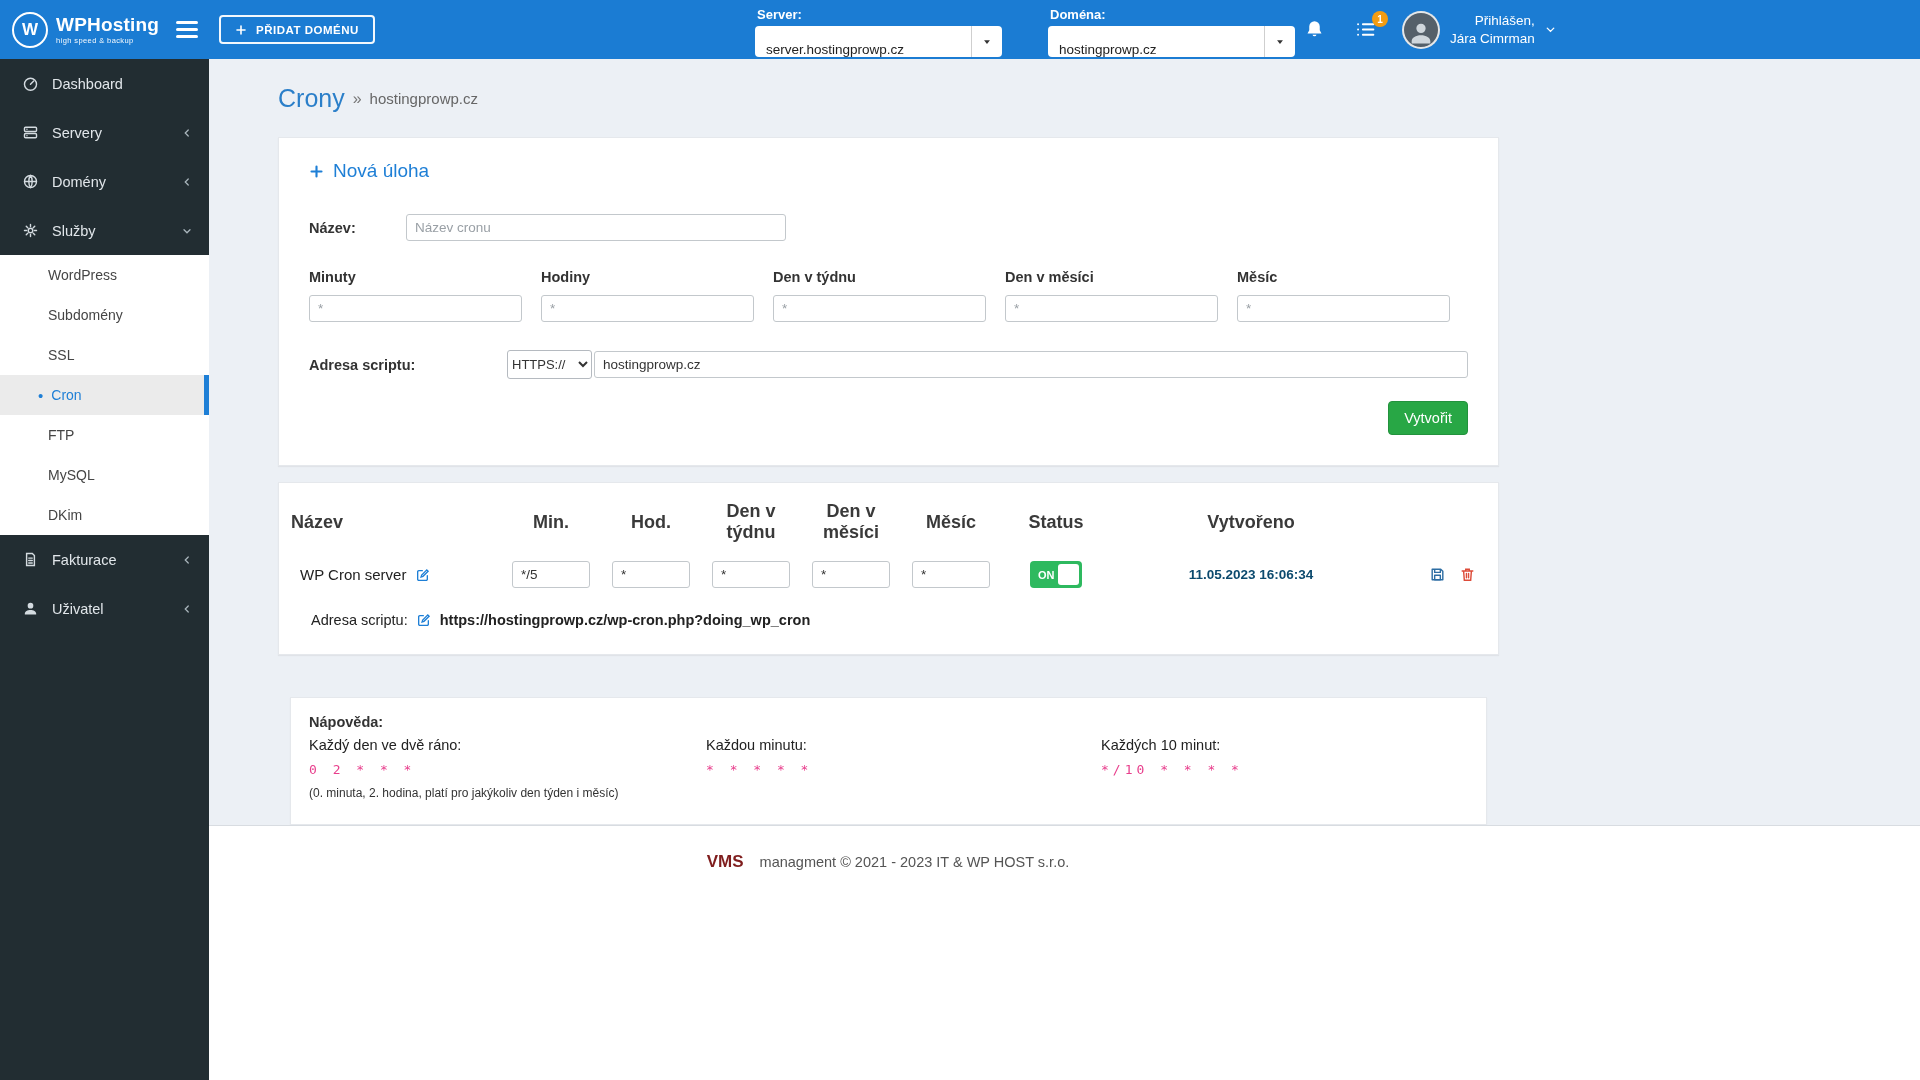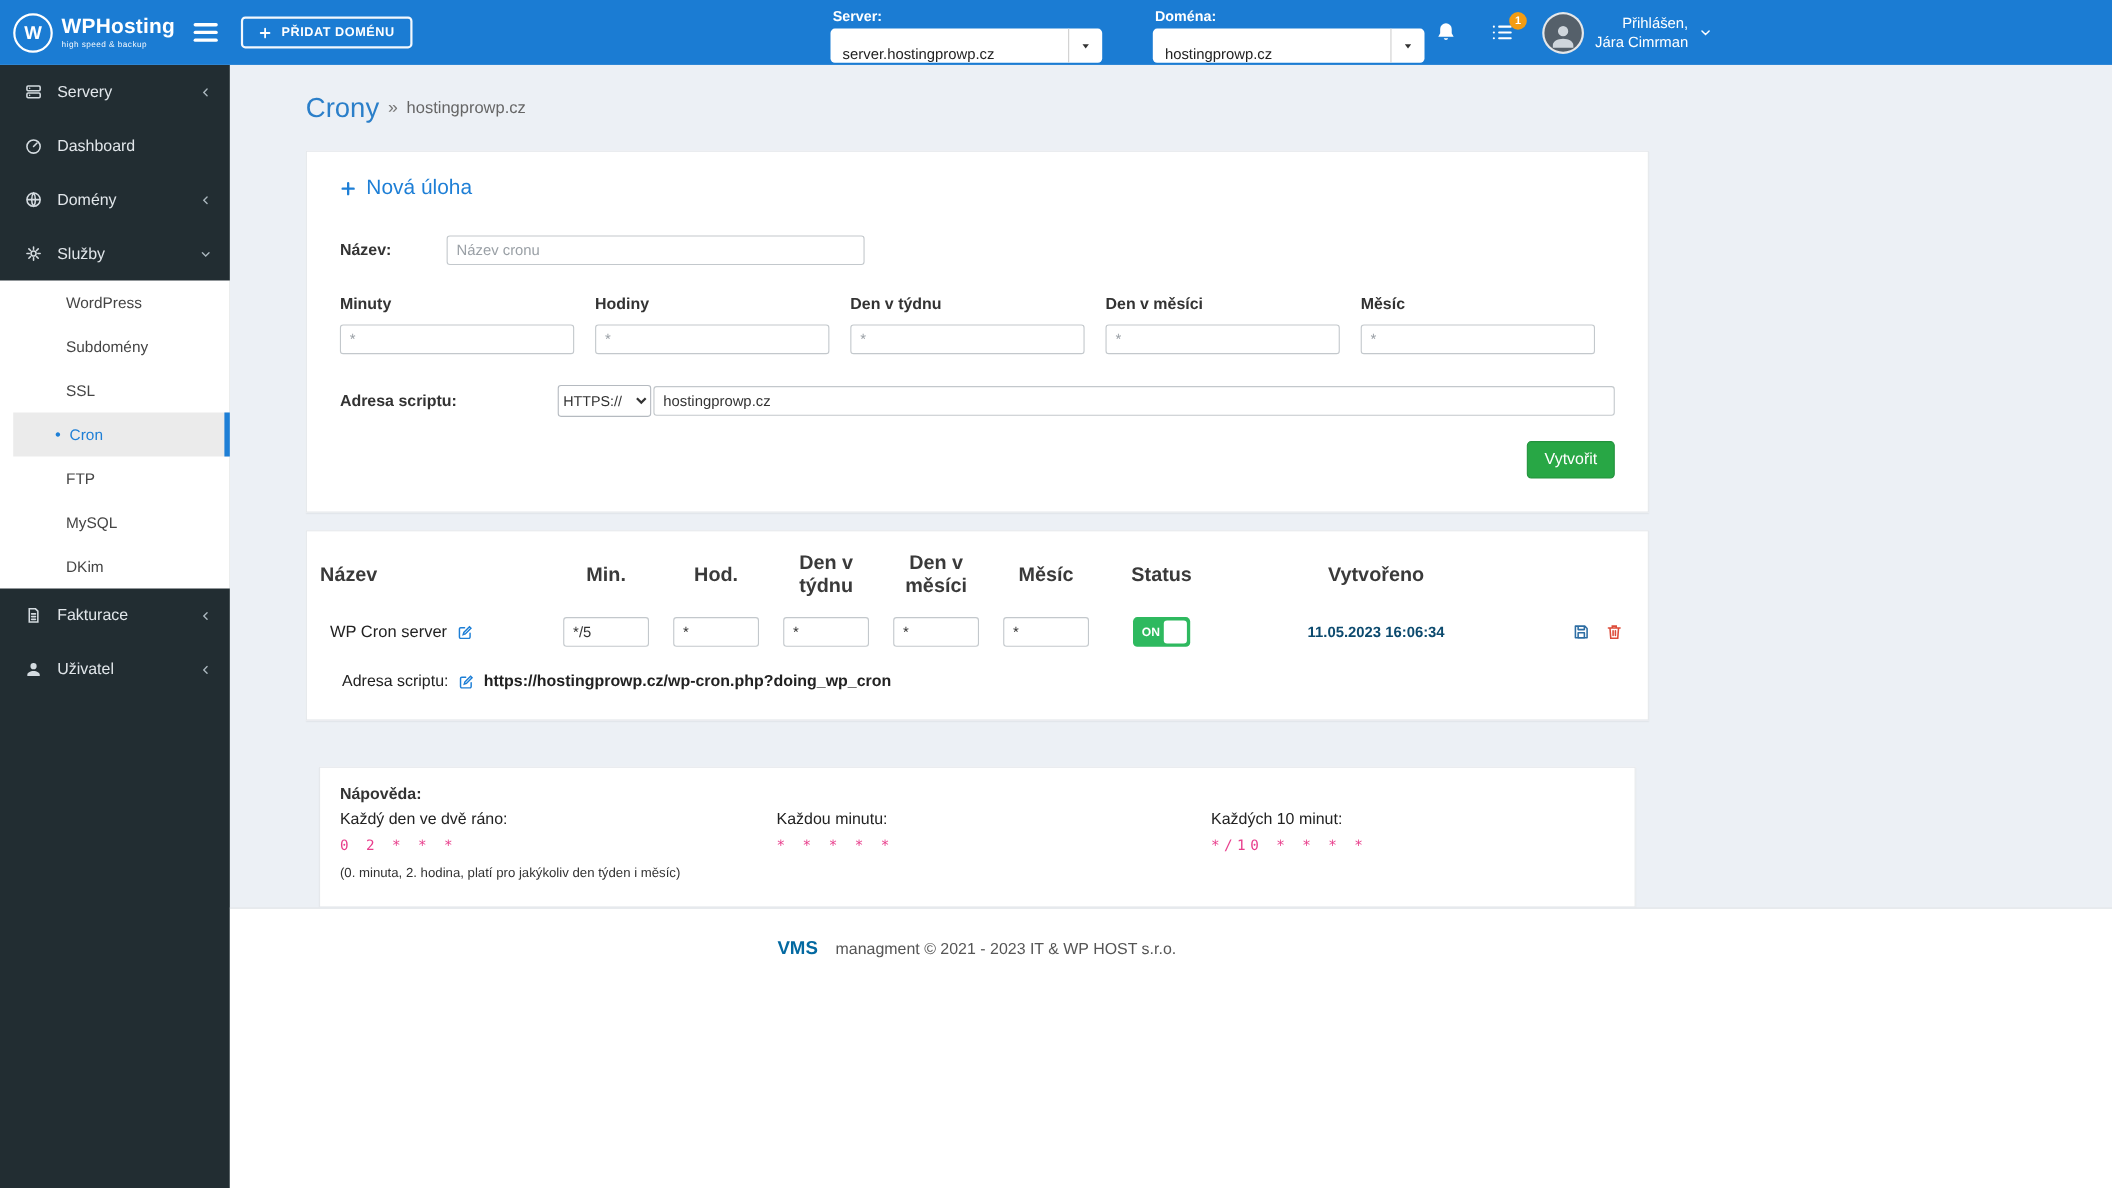--- a/index.html
+++ b/index.html
@@ -194,6 +194,15 @@
     <div class="side-item">
       <span class="ic">
         <svg width="17" height="17" viewBox="0 0 24 24" stroke="currentColor" stroke-width="2" fill="none" stroke-linecap="round">
+            <circle cx="12" cy="13" r="8.5"></circle>
+            <path d="M12 13l4.5-4.5"></path>
+          </svg>
+      </span>
+      <span>Dashboard</span>
+    </div>
+    <div class="side-item">
+      <span class="ic">
+        <svg width="17" height="17" viewBox="0 0 24 24" stroke="currentColor" stroke-width="2" fill="none" stroke-linecap="round">
             <rect x="3.5" y="4.5" width="17" height="6" rx="1.5"></rect>
             <rect x="3.5" y="13.5" width="17" height="6" rx="1.5"></rect>
             <path d="M7 7.5h.01M7 16.5h.01"></path>
@@ -205,15 +214,6 @@
             <path d="M14.5 6l-6 6 6 6"></path>
           </svg>
       </span>
-    </div>
-    <div class="side-item">
-      <span class="ic">
-        <svg width="17" height="17" viewBox="0 0 24 24" stroke="currentColor" stroke-width="2" fill="none" stroke-linecap="round">
-            <circle cx="12" cy="13" r="8.5"></circle>
-            <path d="M12 13l4.5-4.5"></path>
-          </svg>
-      </span>
-      <span>Dashboard</span>
     </div>
     <div class="side-item">
       <span class="ic">

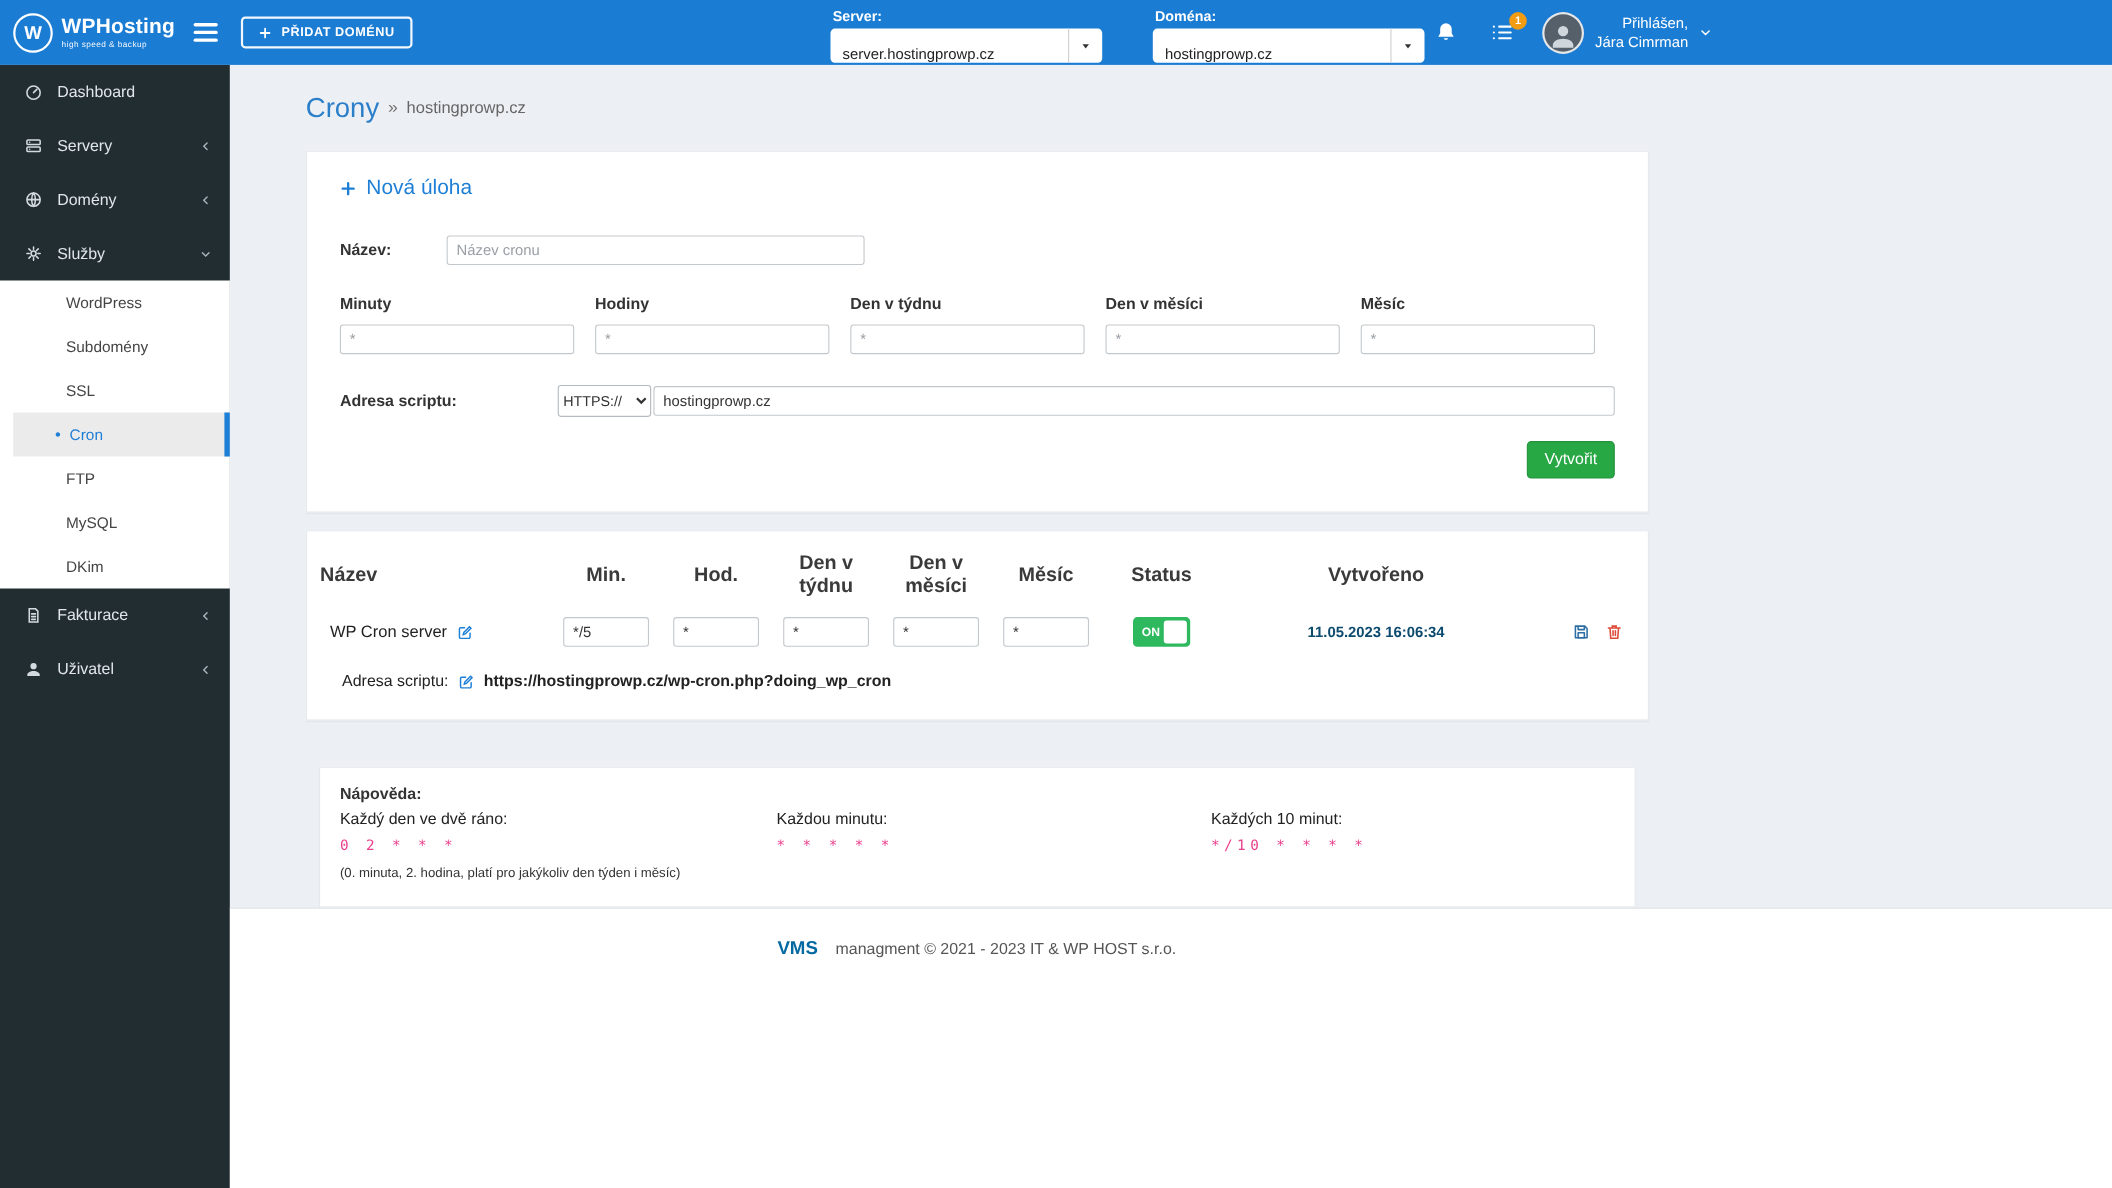--- a/index.html
+++ b/index.html
@@ -35,7 +35,7 @@
   .side-item .arrow { margin-left:auto; margin-right:16px; color:#aab6bd; display:flex; }
   .side-item .ic { display:flex; color:#d4dbe0; }
   .submenu { background:#fff; }
-  .sub-item { height:40px; display:flex; align-items:center; padding-left:48px; font-size:14px; color:#454545; cursor:pointer;margin-left:12px; }
+  .sub-item { height:40px; display:flex; align-items:center; padding-left:48px; font-size:14px; color:#454545; cursor:pointer; }
   .sub-item.active { background:#ebebeb; color:#1e7fd6; border-right:5px solid #1e7fd6; padding-left:38px; }
   .sub-item.active::before { content:"•"; margin-right:8px; font-size:15px; }
 

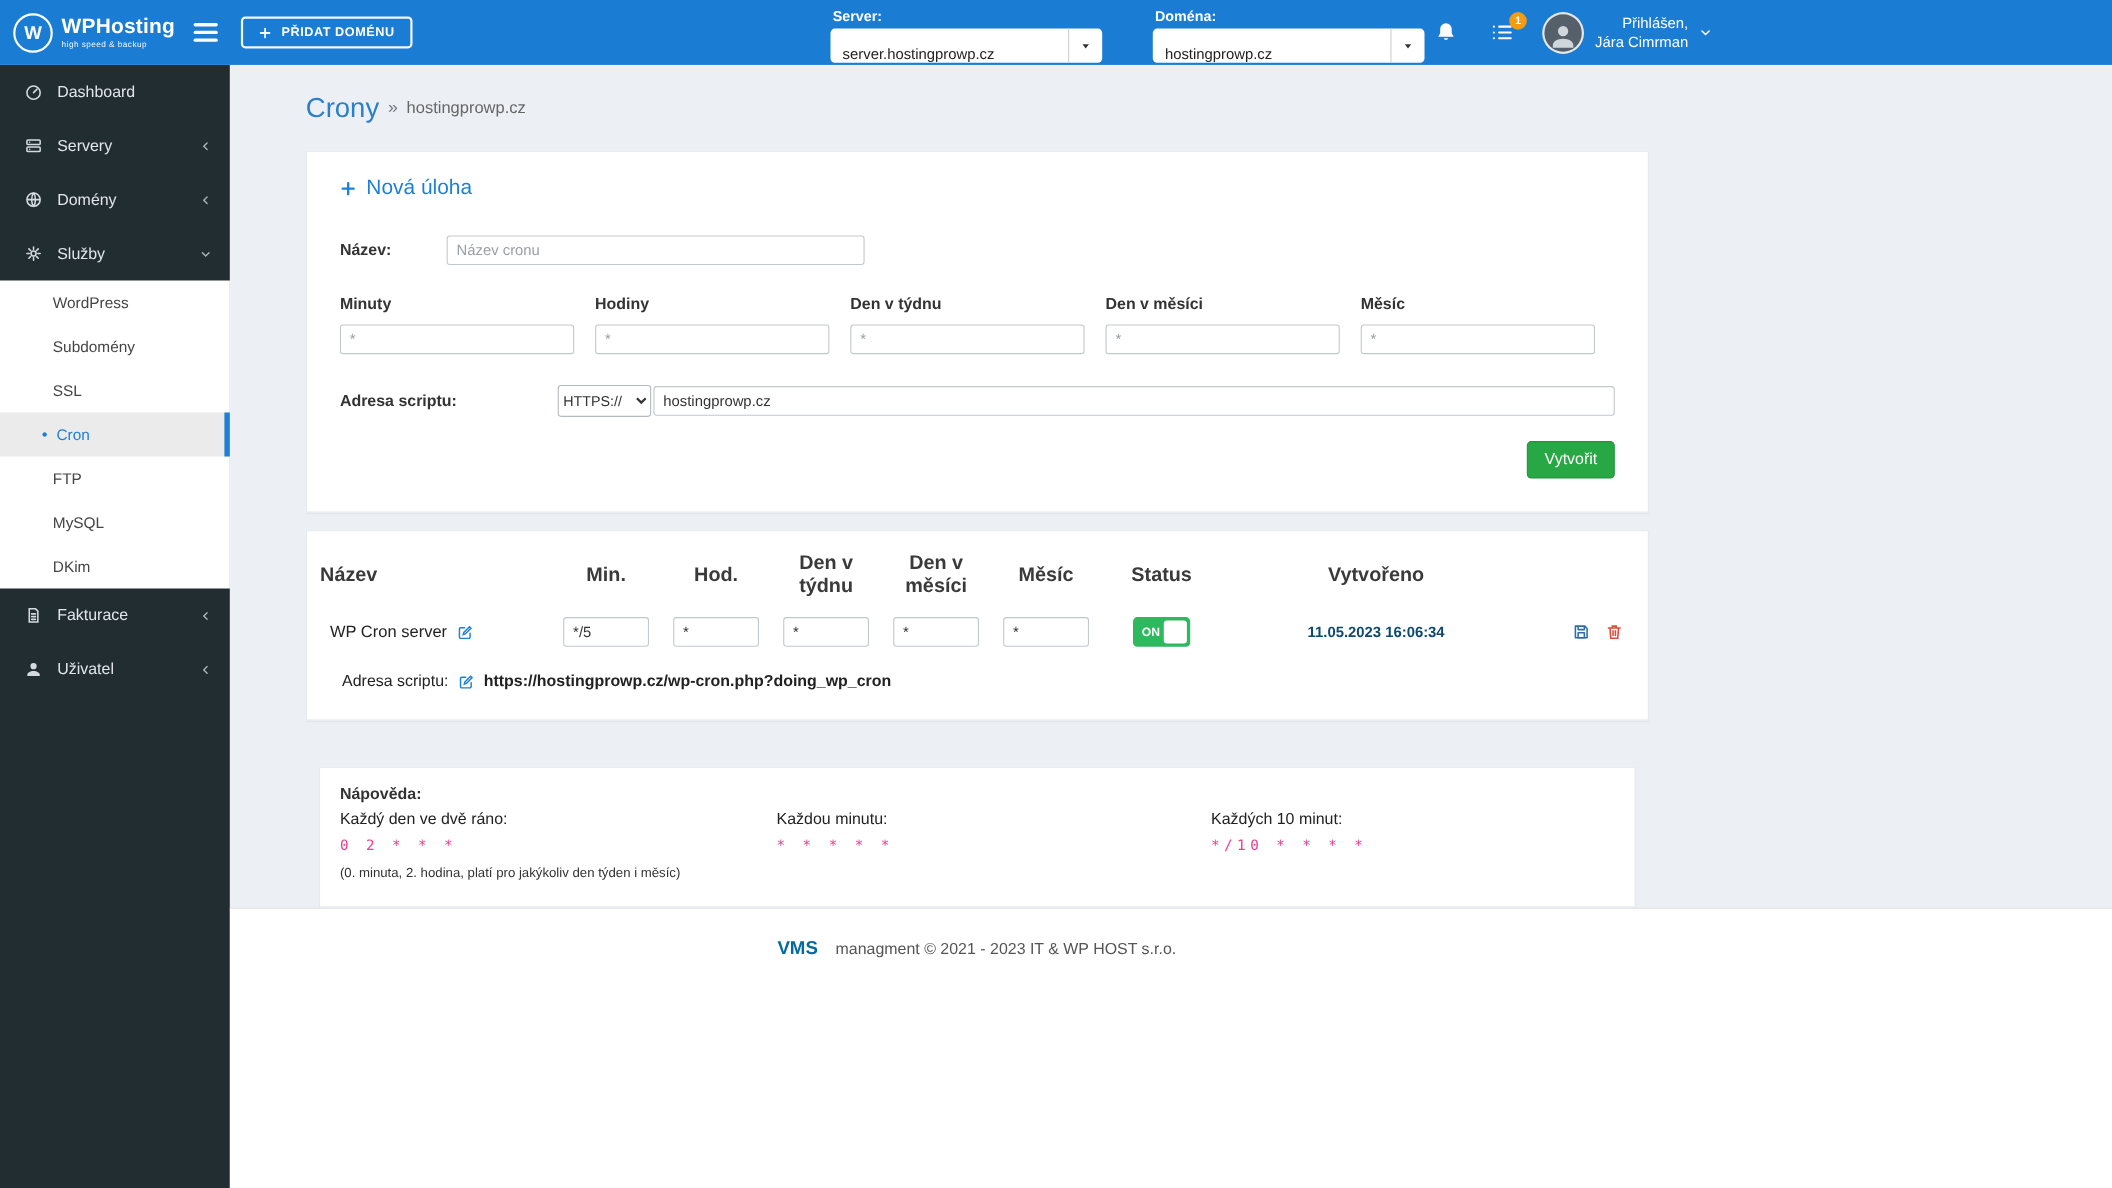--- a/index.html
+++ b/index.html
@@ -100,7 +100,7 @@
 
   .footer { height:258px; background:#fff; border-top:1px solid #d8dce1; padding-top:26px; }
   .footer-inner { width:1358px; text-align:center; font-size:14.5px; color:#555; }
-  .vms { color:#0369a1; font-weight:bold; font-size:17px; margin-right:16px; }
+  .vms { color:#7f1d1d; font-weight:bold; font-size:17px; margin-right:16px; }
 
   svg { display:block; }
 </style>

